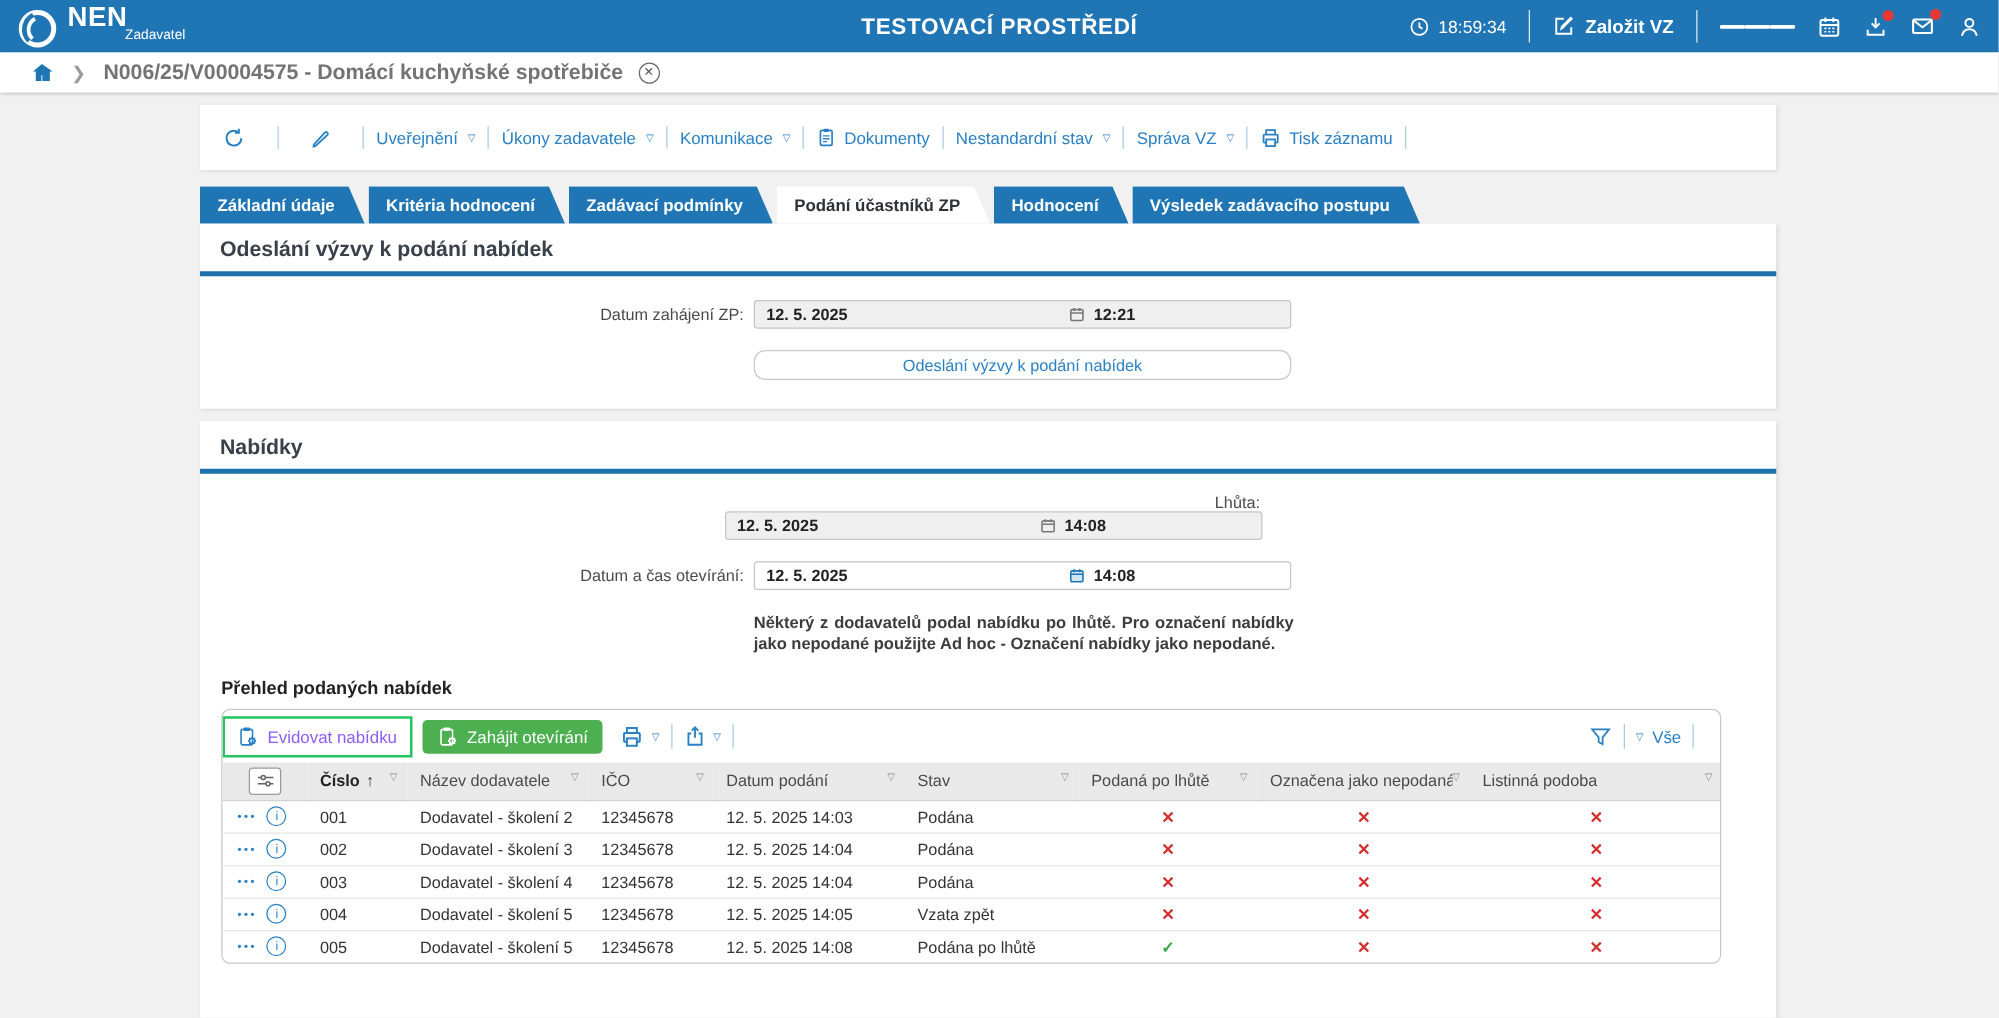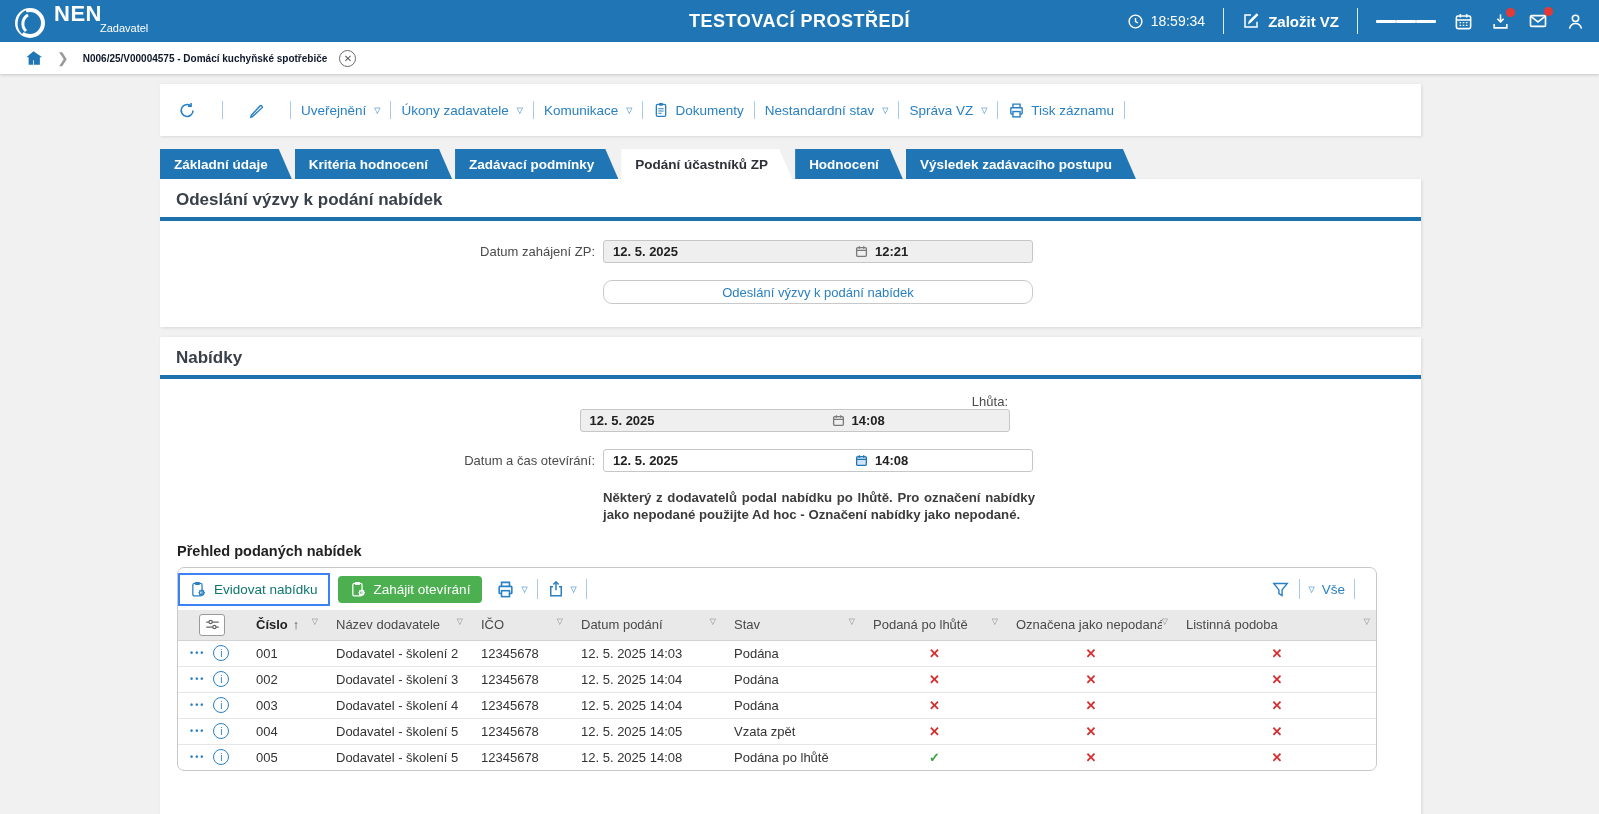--- a/index.html
+++ b/index.html
@@ -26,7 +26,7 @@
   .breadcrumb { height:32px; background:#fff; display:flex; align-items:center; padding-left:24px;
     box-shadow:0 1px 3px rgba(0,0,0,.18); position:relative; z-index:5; }
   .crumb-sep { margin:0 14px; color:#9a9a9a; font-size:14px; }
-  .crumb-label { font-size:10px; font-weight:bold; color:#0f172a;text-align:right; }
+  .crumb-label { font-size:17px; font-weight:bold; color:#737373;text-align:right; }
   .crumb-close { margin-left:12px; width:17px; height:17px; border:1px solid #6a6a6a; border-radius:50%;
     display:flex; align-items:center; justify-content:center; font-size:10px; color:#555; cursor:pointer; }
 

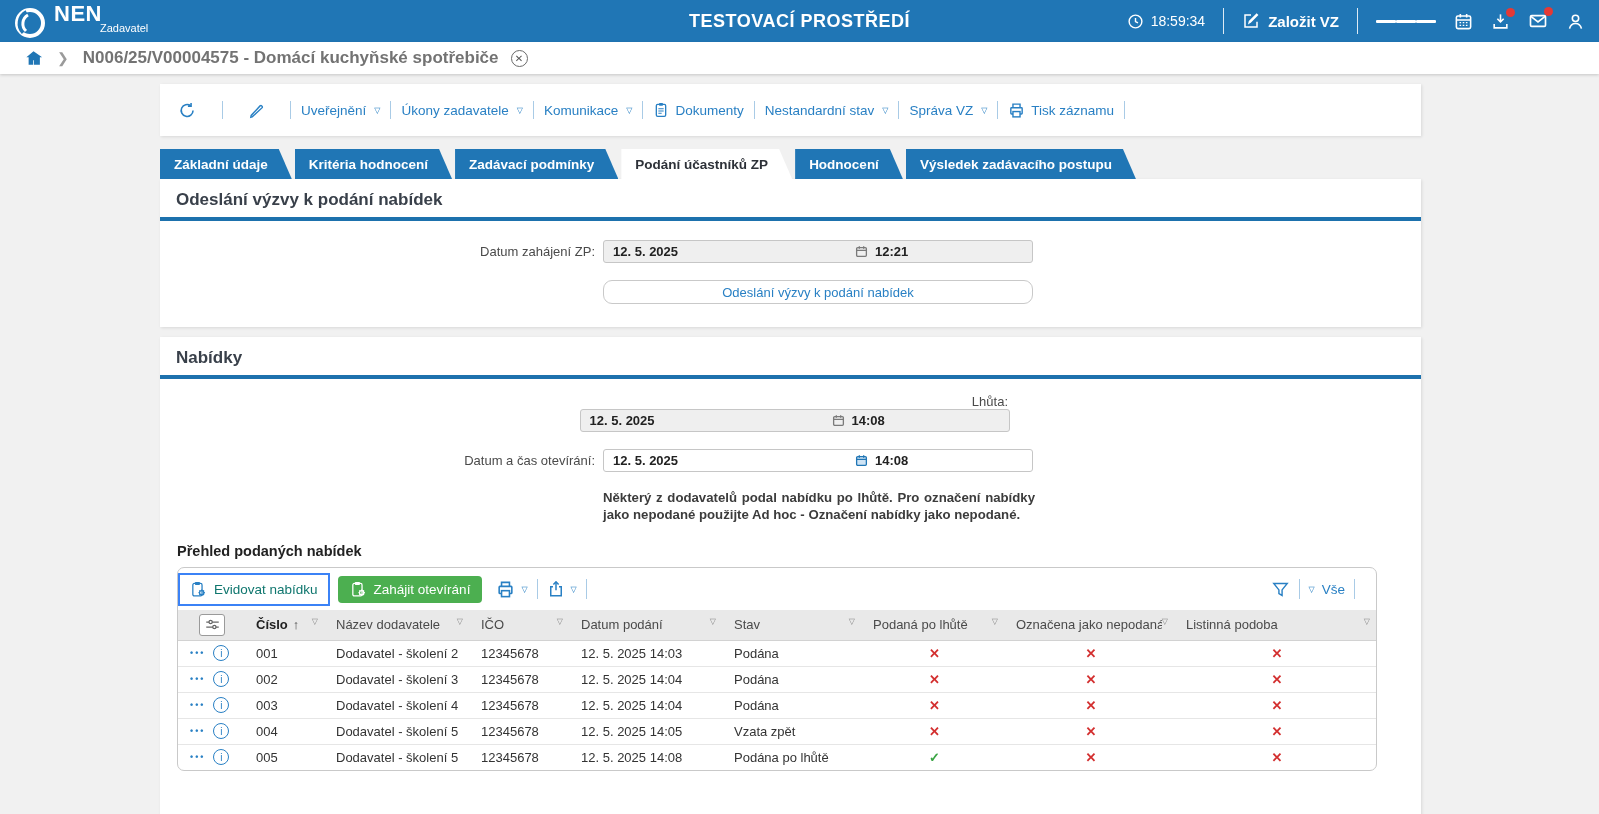--- a/index.html
+++ b/index.html
@@ -73,8 +73,8 @@
   
   .grid-box { margin:8px 0 0 17px; width:1200px; border:1px solid #c9c9c9; border-radius:7px; overflow:hidden; background:#fff; }
   .grid-ctrl { height:42px; display:flex; align-items:center; padding-right:12px; }
-  .redbox { border:2px solid #3b82f6; display:flex; align-items:center; gap:7px; padding:6px 10px;
-    color:#0f766e; font-size:13.5px; cursor:pointer; }
+  .redbox { border:2px solid #22c55e; display:flex; align-items:center; gap:7px; padding:6px 10px;
+    color:#8b5cf6; font-size:13.5px; cursor:pointer; }
   .greenbtn { margin-left:8px; display:flex; align-items:center; gap:7px; background:#4caf50; color:#fff;
     font-size:13.5px; padding:5px 12px; border-radius:4px; border:none; font-family:inherit; cursor:pointer;justify-content:space-between; }
   .gc-icon { display:flex; align-items:center; margin-left:14px; gap:4px; cursor:pointer; }

